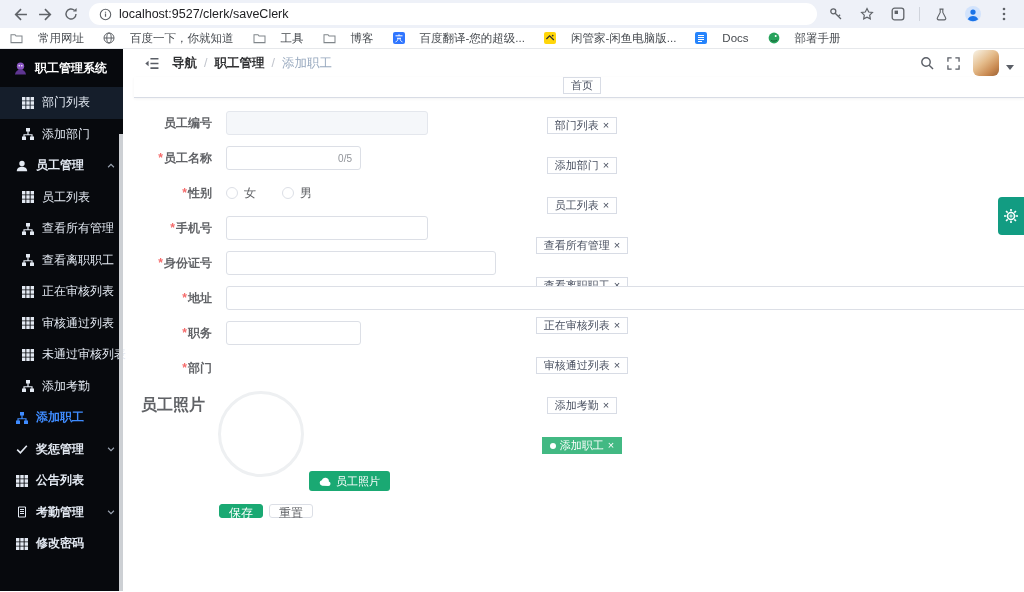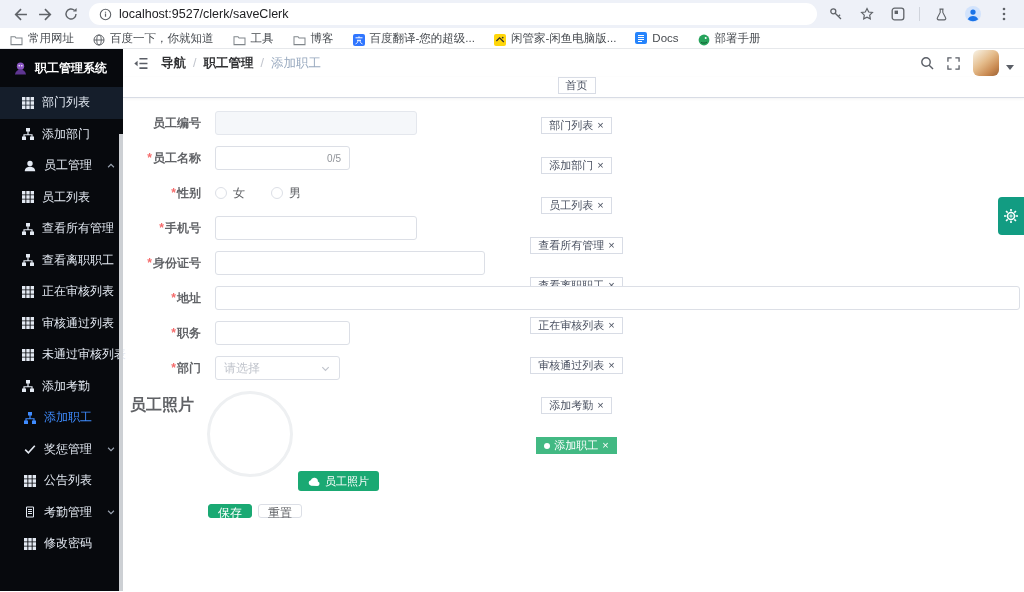--- a/index.html
+++ b/index.html
@@ -17,7 +17,7 @@
   .chrome-right{display:flex;align-items:center;gap:6px;flex-shrink:0;color:#5f6368;}
   .vsep{width:1px;height:14px;background:#d0d4dc;margin:0 3px;}
   .bookmarks{height:21px;background:#fff;border-bottom:1px solid #e6e8eb;display:flex;align-items:center;padding:0 10px;gap:19px;}
-  .bookmark{display:flex;align-items:flex-end;gap:5px;font-size:11.5px;color:#474b50;cursor:pointer;white-space:nowrap;}
+  .bookmark{display:flex;align-items:center;gap:15px;font-size:11.5px;color:#474b50;cursor:pointer;white-space:nowrap;}
   
   .app{display:flex;height:542px;}
   .sidebar{width:123px;background:var(--sidebar-bg);flex-shrink:0;position:relative;color:#e3e9f2;}

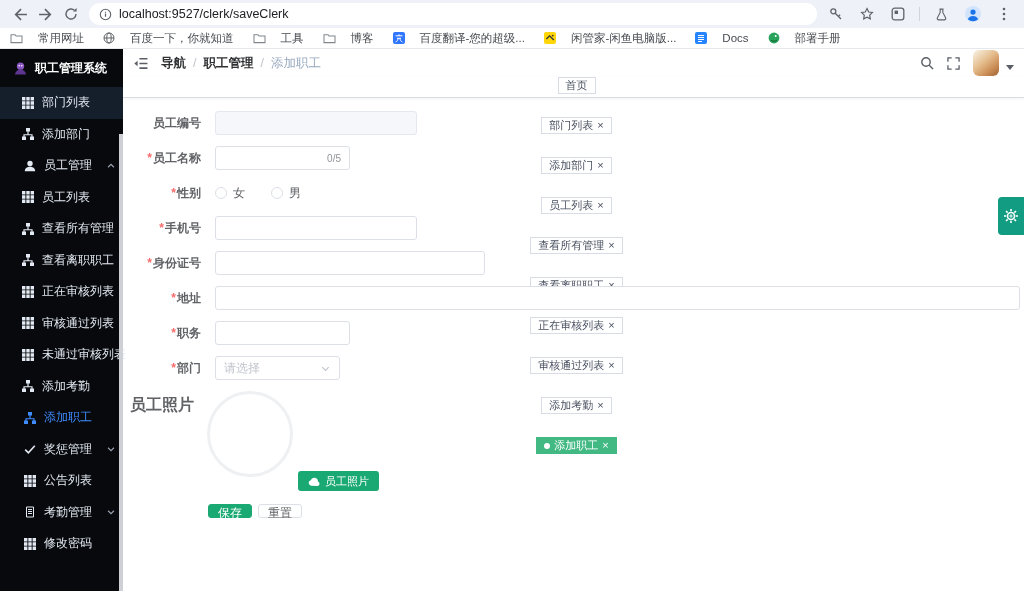--- a/index.html
+++ b/index.html
@@ -28,7 +28,7 @@
   .side-item.active{color:var(--active-blue);}
   .side-item .arrow{position:absolute;right:7px;color:#9aa3b0;display:flex;}
   .side-scrollbar{position:absolute;right:0;top:85px;bottom:0;width:4px;background:#cdd0d4;cursor:pointer;}
-  .main{flex:1;display:flex;flex-direction:column;min-width:0;background:#fff;}
+  .main{flex:1;display:flex;flex-direction:column;min-width:0;background:#fff;padding-left:11px;}
   .navbar{height:28px;display:flex;align-items:center;padding:0 10px;}
   .hamburger{color:#5a5e66;display:flex;cursor:pointer;}
   .breadcrumb{display:flex;align-items:center;gap:7px;margin-left:13px;font-size:12.5px;}

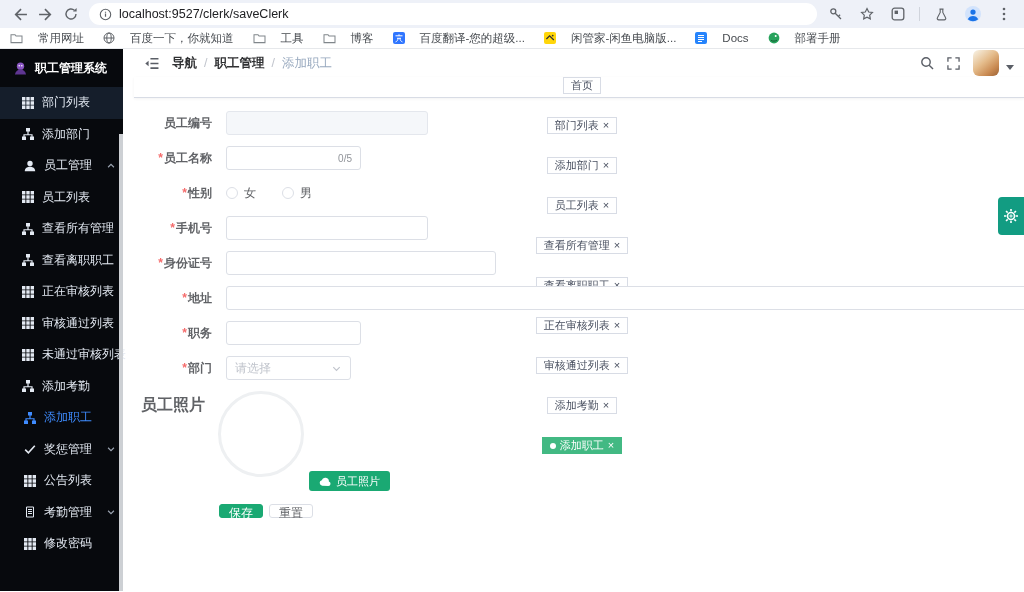--- a/index.html
+++ b/index.html
@@ -23,7 +23,7 @@
   .sidebar{width:123px;background:var(--sidebar-bg);flex-shrink:0;position:relative;color:#e3e9f2;}
   .logo{height:38px;display:flex;align-items:center;gap:7px;padding-left:13px;color:#fff;font-weight:bold;font-size:12px;white-space:nowrap;}
   .side-item{height:31.5px;display:flex;align-items:center;gap:8px;font-size:12px;padding-left:22px;cursor:pointer;position:relative;white-space:nowrap;}
-  .side-item.root{padding-left:24px;}
+  .side-item.root{padding-left:16px;font-weight:bold;}
   .side-item.highlight{background:var(--sidebar-active-bg);}
   .side-item.active{color:var(--active-blue);}
   .side-item .arrow{position:absolute;right:7px;color:#9aa3b0;display:flex;}

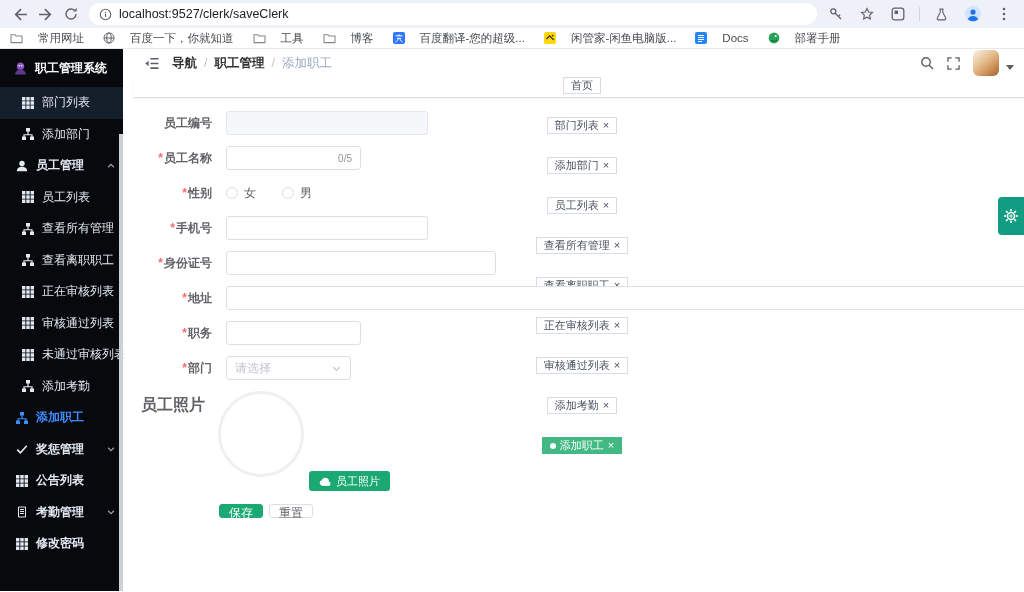--- a/index.html
+++ b/index.html
@@ -510,16 +510,6 @@
           </div>
           <div class="form-row">
             <div class="form-label"><span class="req">*</span><span>部门</span></div>
-            <div class="ctl">
-              <div class="inp sel">
-                <span class="ph">请选择</span>
-                <span class="chev">
-                  <svg viewBox="0 0 12 12" width="11" height="11">
-                    <path fill="none" stroke="#c0c4cc" stroke-width="1.3" d="M2.5 4.5L6 8l3.5-3.5"></path>
-                  </svg>
-                </span>
-              </div>
-            </div>
           </div>
           <div class="photo-row">
             <div class="photo-label"><span>员工照片</span></div>

